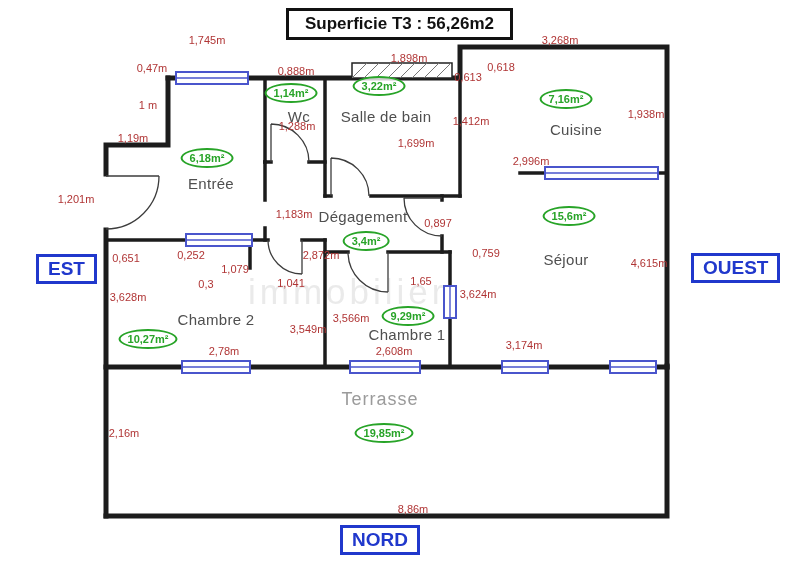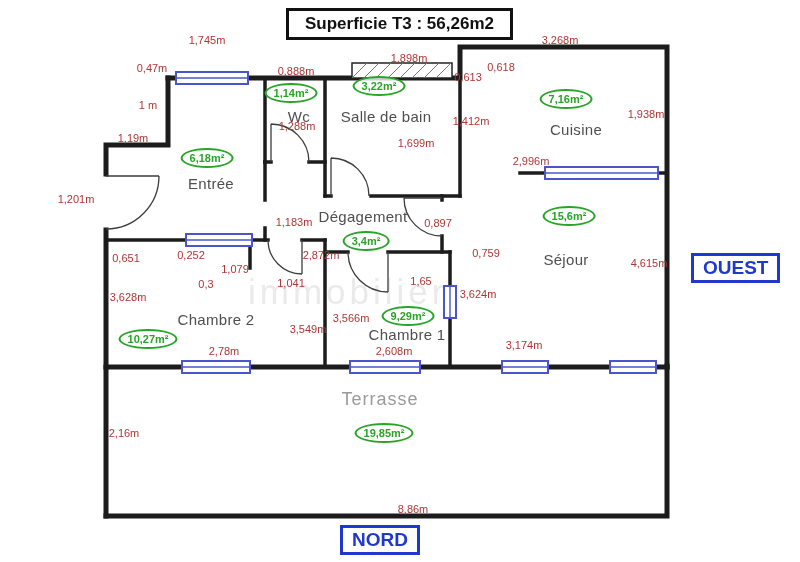--- a/index.html
+++ b/index.html
@@ -148,7 +148,7 @@
       <span class="dim" style="left: 416px; top: 143px;">1,699m</span>
       <span class="dim" style="left: 531px; top: 161px;">2,996m</span>
       <span class="dim" style="left: 76px; top: 199px;">1,201m</span>
-      <span class="dim" style="left: 294px; top: 214px; margin-top: 8px;">1,183m</span>
+      <span class="dim" style="left: 294px; top: 214px;">1,183m</span>
       <span class="dim" style="left: 438px; top: 223px;">0,897</span>
       <span class="dim" style="left: 126px; top: 258px;">0,651</span>
       <span class="dim" style="left: 191px; top: 255px;">0,252</span>

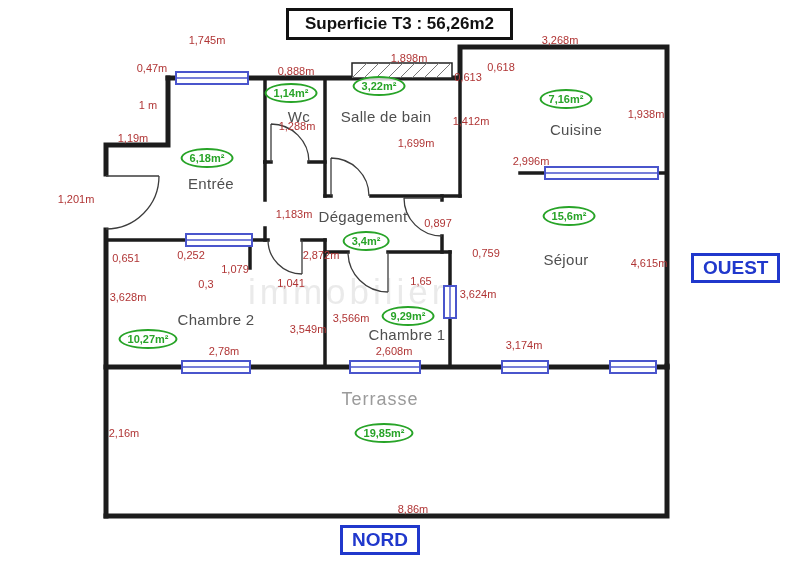--- a/index.html
+++ b/index.html
@@ -172,6 +172,7 @@
 
   <div class="title-box">Superficie T3 : 56,26m2</div>
 
+  <div class="compass est">EST</div>
   <div class="compass ouest">OUEST</div>
   <div class="compass nord">NORD</div>
 

